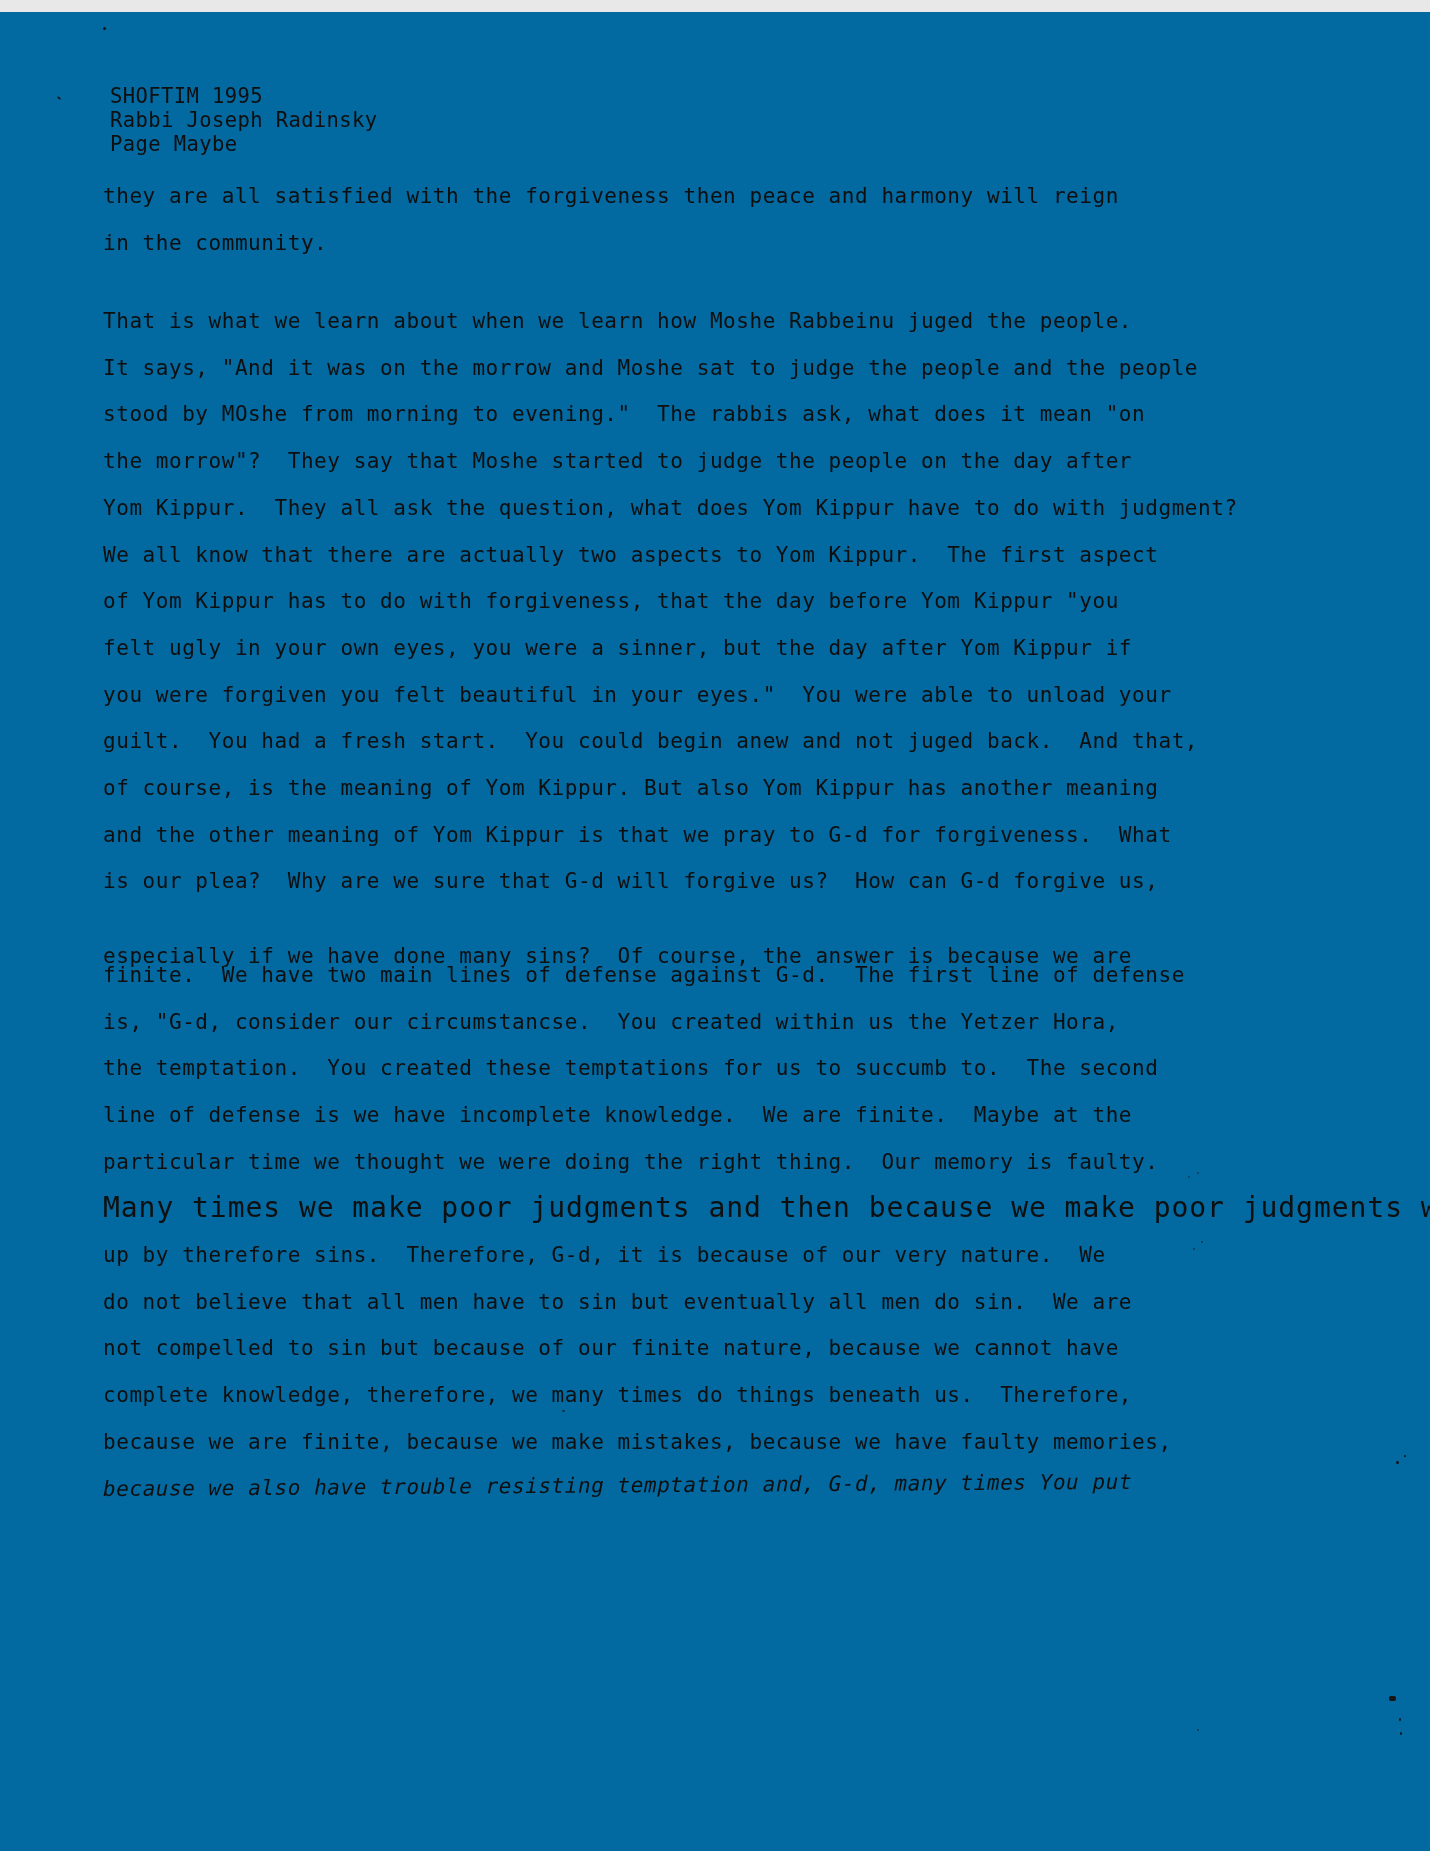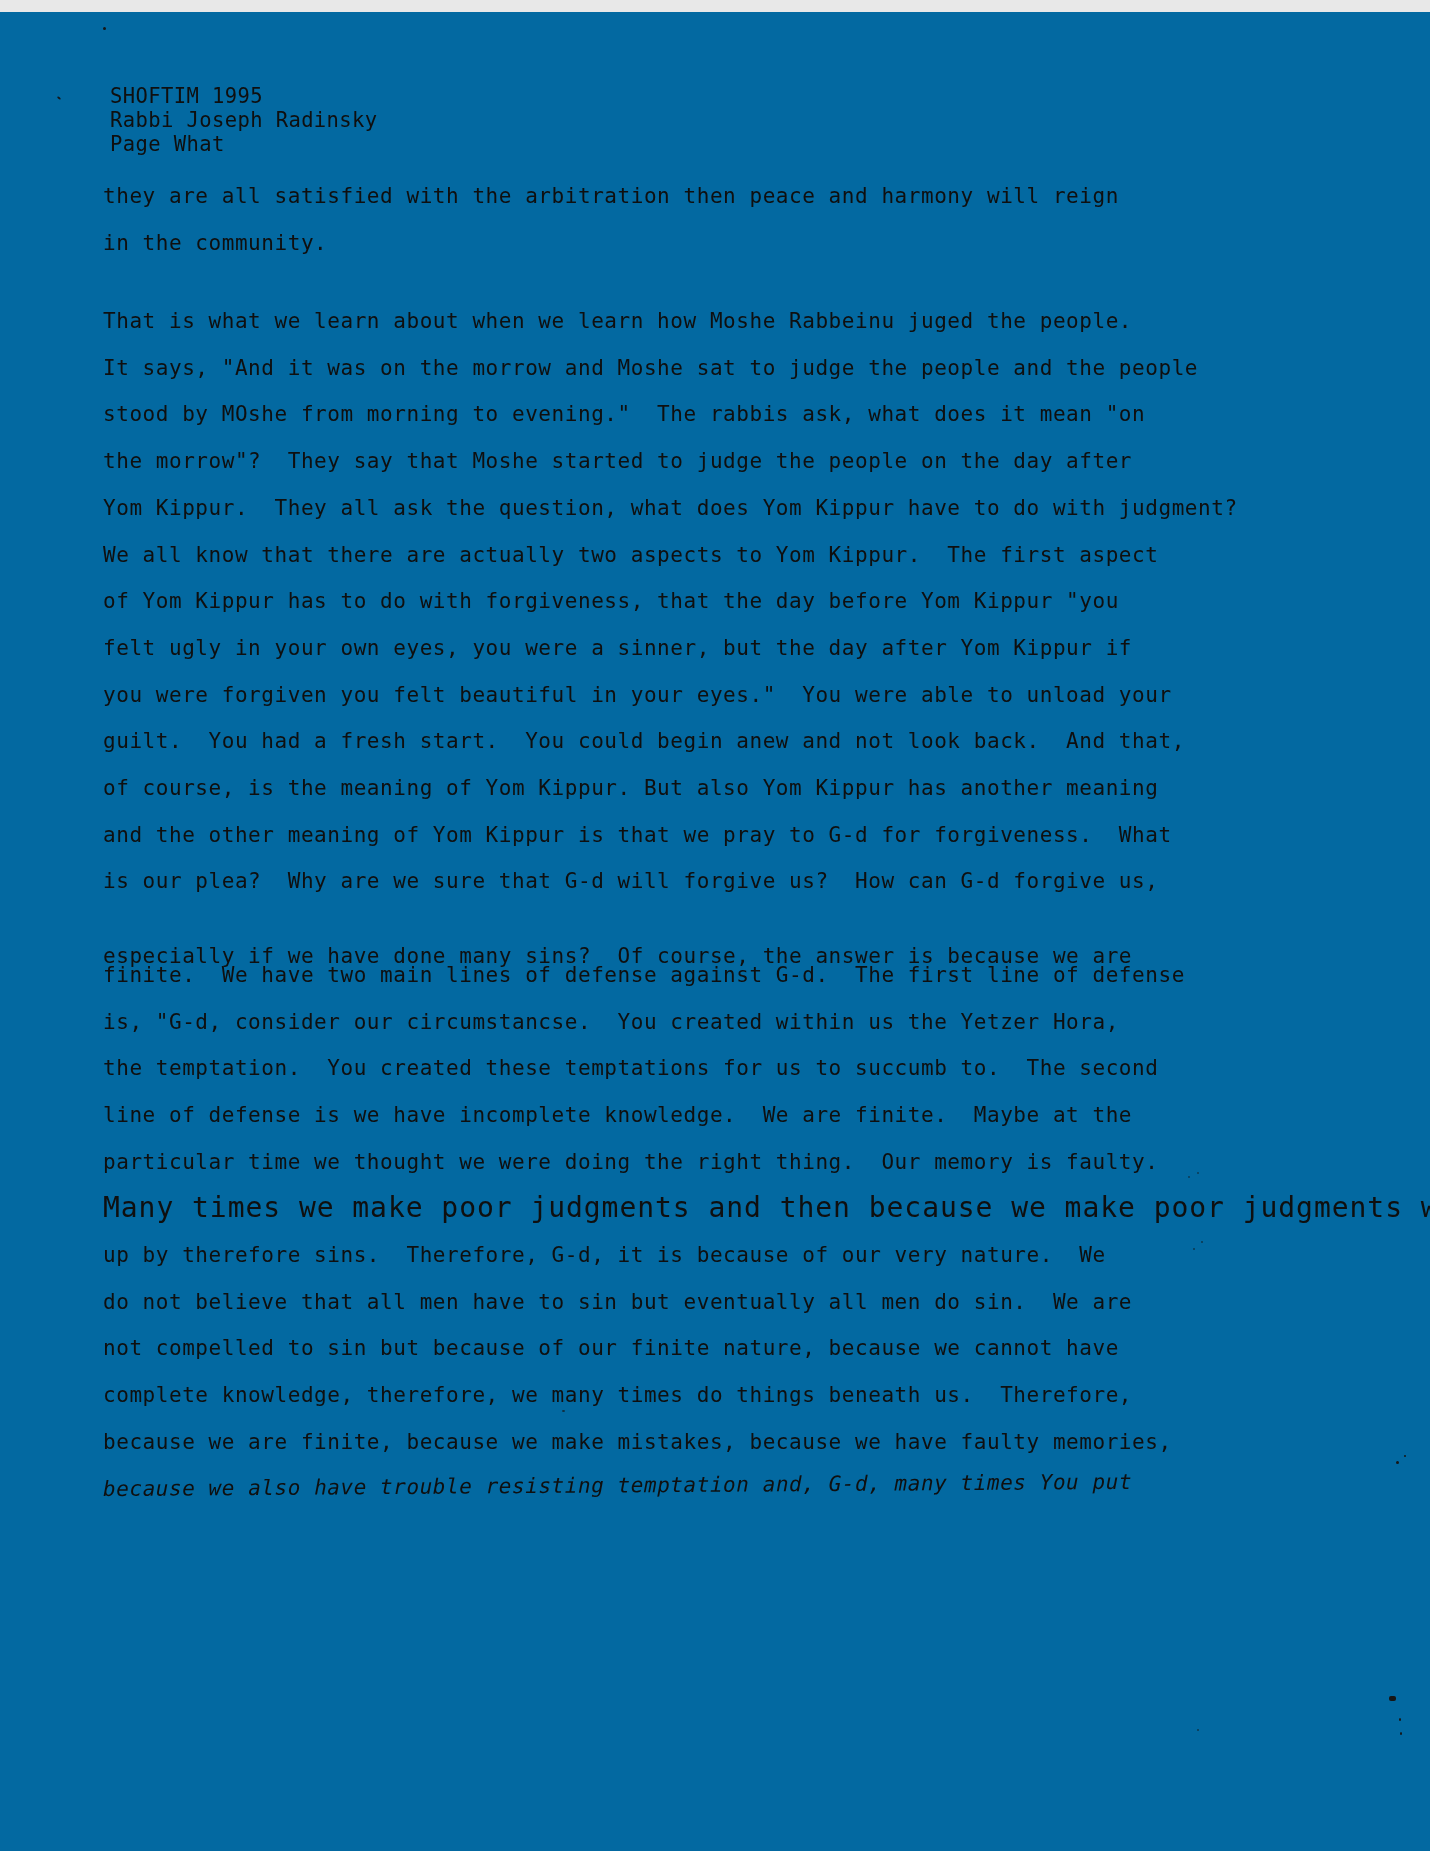--- a/index.html
+++ b/index.html
@@ -50,7 +50,7 @@
 
   <div class="header-line" style="top:72px">SHOFTIM 1995</div>
   <div class="header-line" style="top:96px">Rabbi Joseph Radinsky</div>
-  <div class="header-line" style="top:120px">Page What</div>
+  <div class="header-line" style="top:120px">Page Maybe</div>
 
   <div id="body-lines">
       <div class="tline" style="top: 170px;">they are all satisfied with the arbitration then peace and harmony will reign</div>

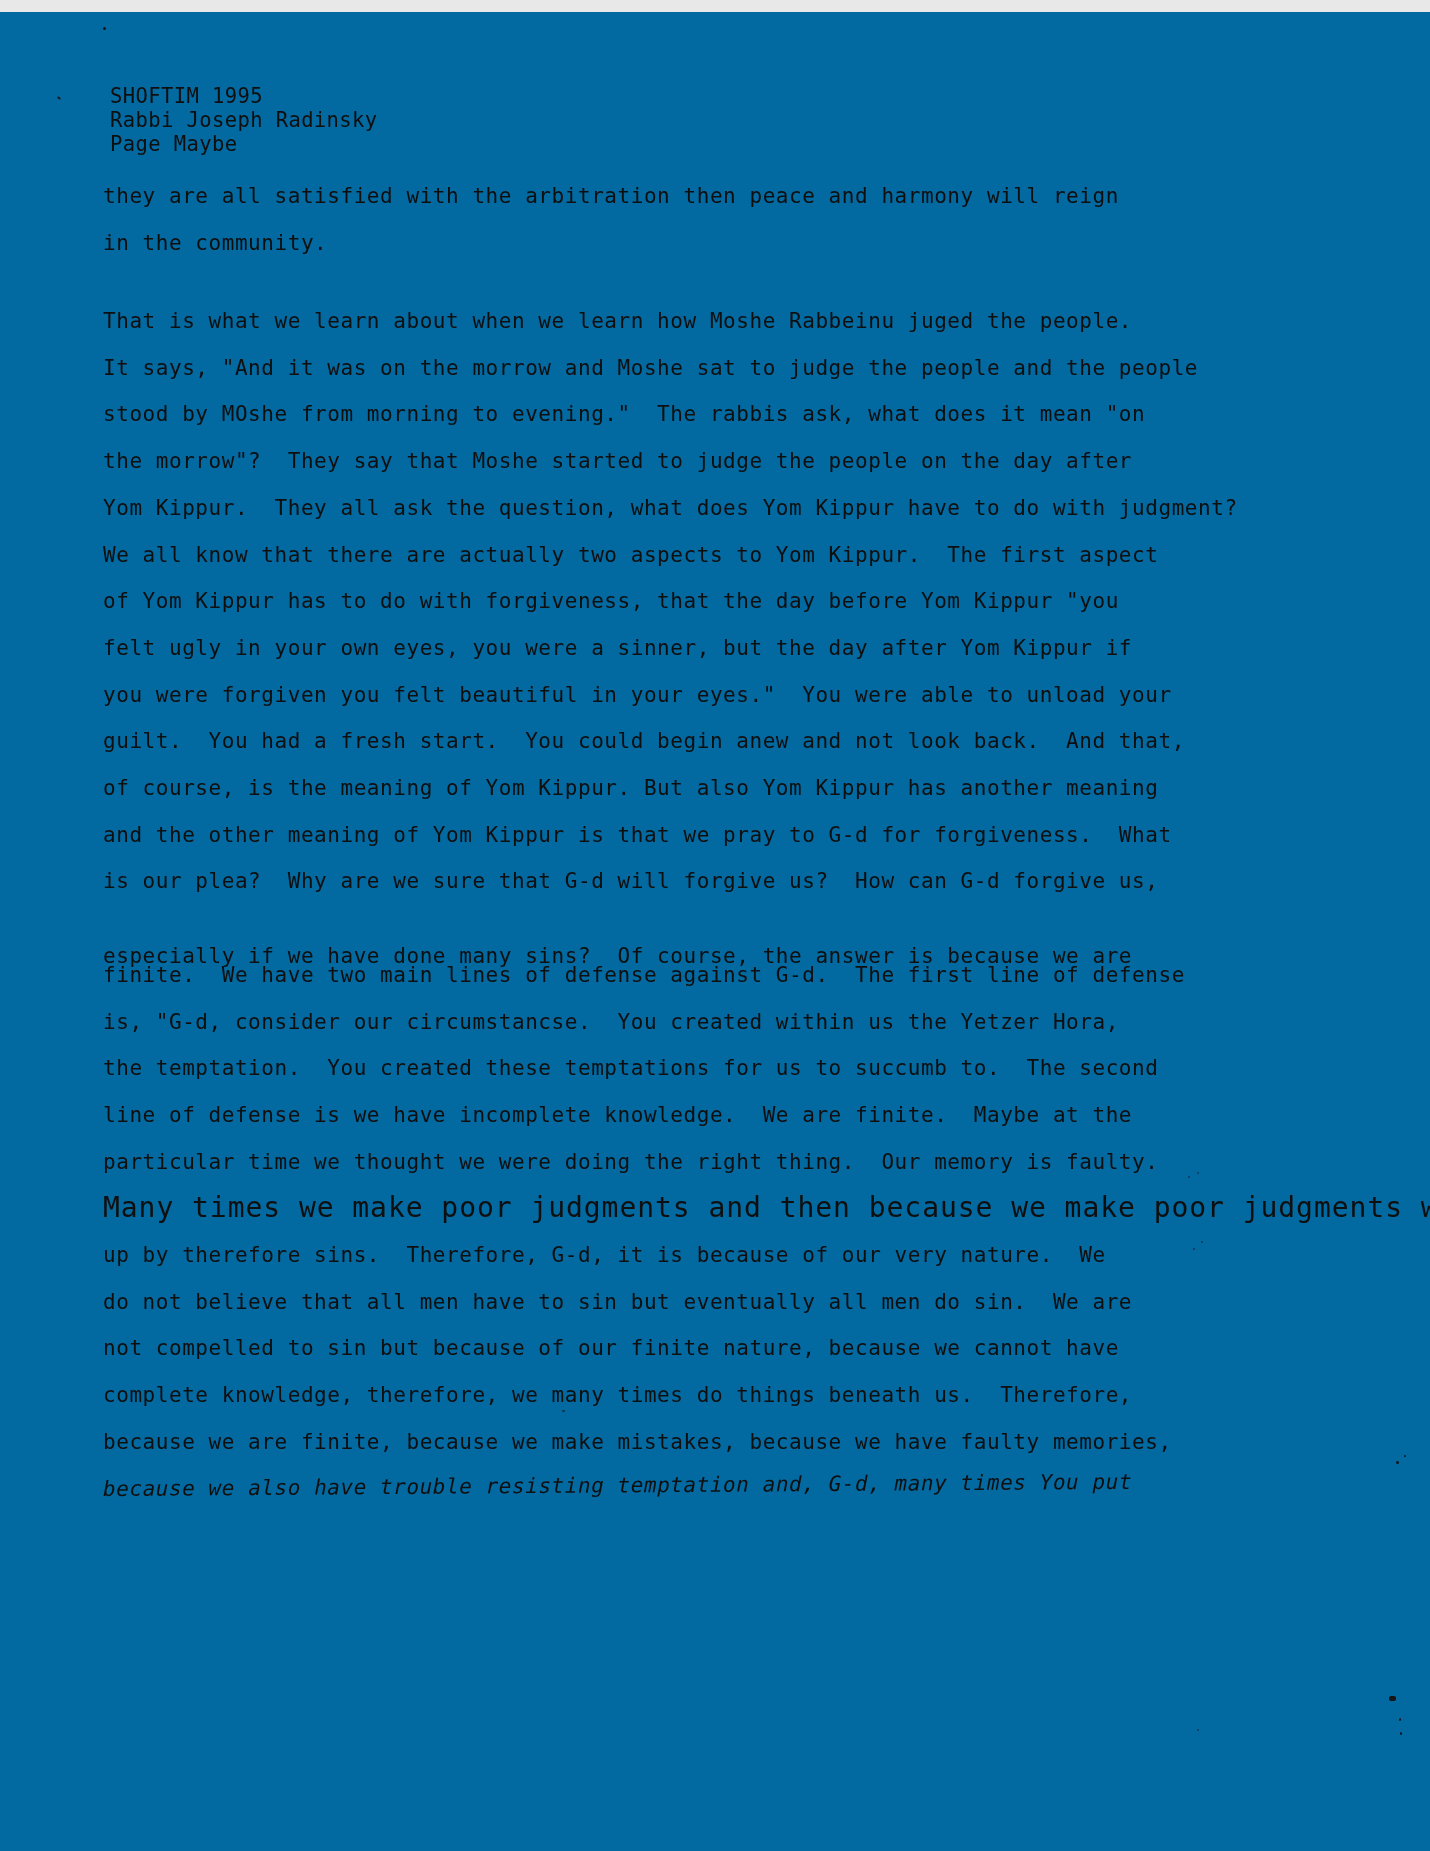--- a/index.html
+++ b/index.html
@@ -53,7 +53,7 @@
   <div class="header-line" style="top:120px">Page Maybe</div>
 
   <div id="body-lines">
-      <div class="tline" style="top: 170px;">they are all satisfied with the arbitration then peace and harmony will reign</div>
+      <div class="tline" style="top: 170px;">they are all satisfied with the forgiveness then peace and harmony will reign</div>
       <div class="tline" style="top: 217px;">in the community.</div>
       <div class="tline" style="top: 295px;">That is what we learn about when we learn how Moshe Rabbeinu juged the people.</div>
       <div class="tline" style="top: 342px;">It says, "And it was on the morrow and Moshe sat to judge the people and the people</div>

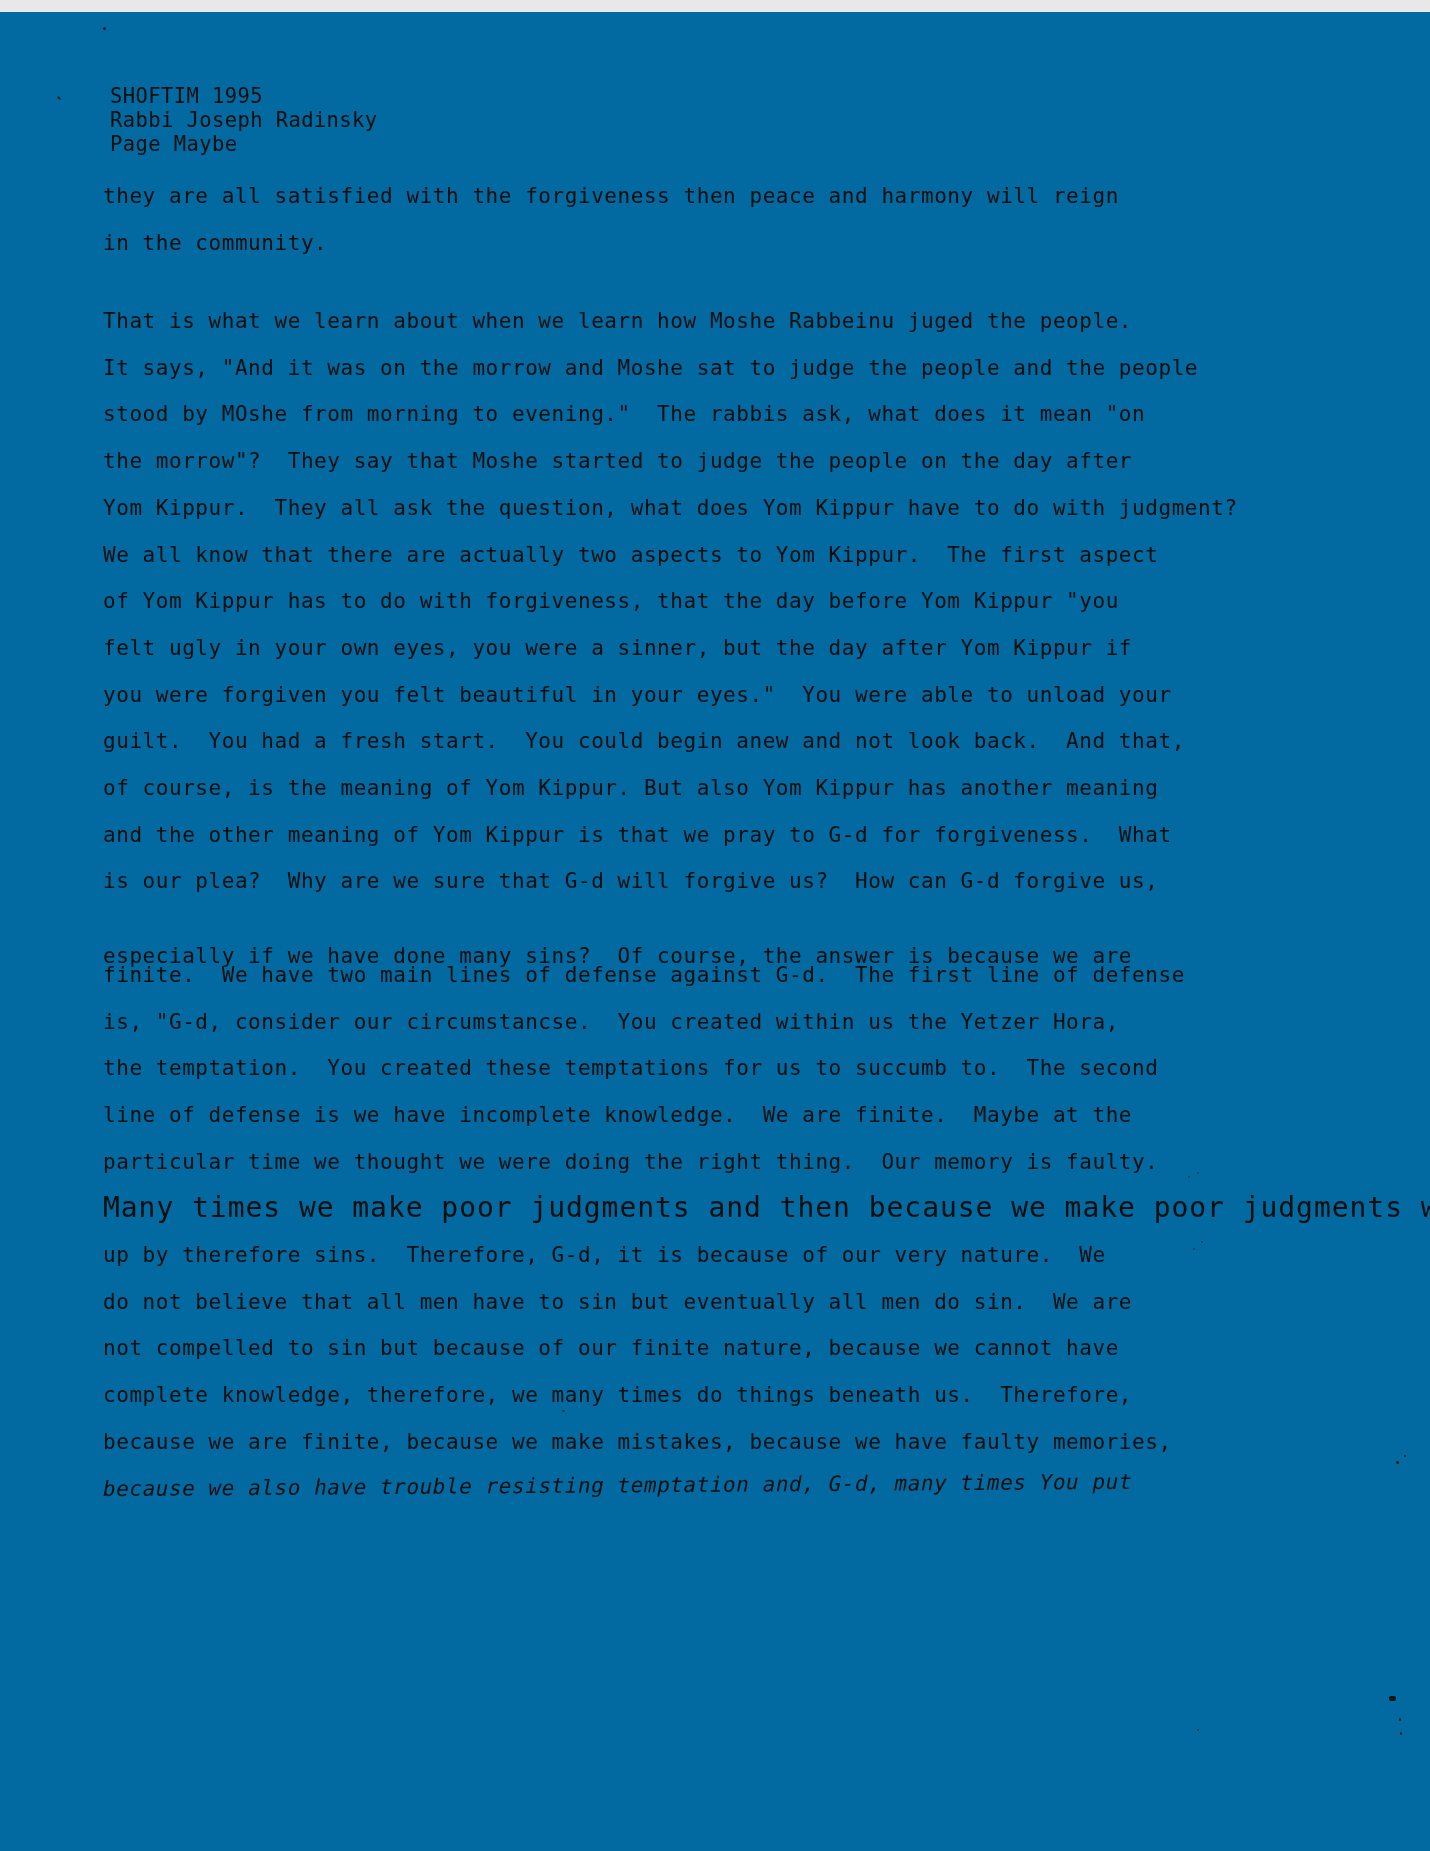--- a/index.html
+++ b/index.html
@@ -64,7 +64,7 @@
       <div class="tline" style="top: 575px;">of Yom Kippur has to do with forgiveness, that the day before Yom Kippur "you</div>
       <div class="tline" style="top: 622px;">felt ugly in your own eyes, you were a sinner, but the day after Yom Kippur if</div>
       <div class="tline" style="top: 669px;">you were forgiven you felt beautiful in your eyes."  You were able to unload your</div>
-      <div class="tline" style="top: 715px;">guilt.  You had a fresh start.  You could begin anew and not look back.  And that,</div>
+      <div class="tline" style="top: 715px;">guilt.  You had a fresh start.  You could begin anew and not juged back.  And that,</div>
       <div class="tline" style="top: 762px;">of course, is the meaning of Yom Kippur. But also Yom Kippur has another meaning</div>
       <div class="tline" style="top: 809px;">and the other meaning of Yom Kippur is that we pray to G-d for forgiveness.  What</div>
       <div class="tline" style="top: 855px;">is our plea?  Why are we sure that G-d will forgive us?  How can G-d forgive us,</div>

